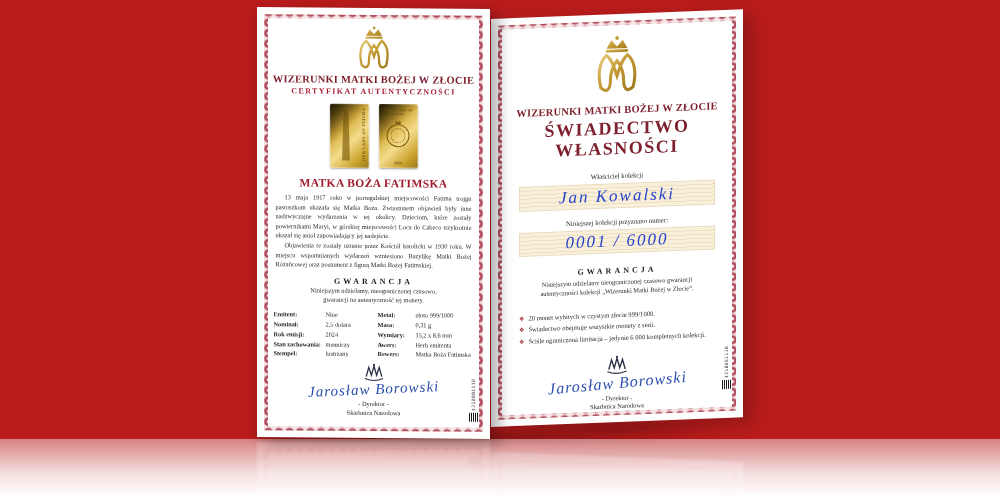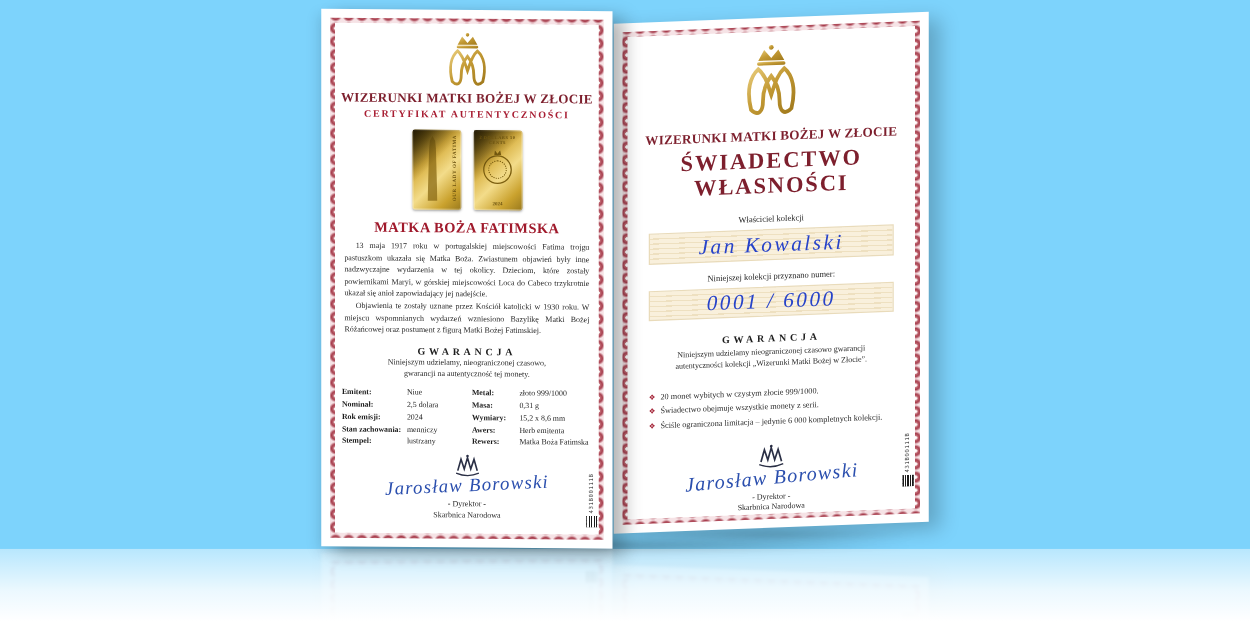--- a/index.html
+++ b/index.html
@@ -5,7 +5,7 @@
   * { margin:0; padding:0; box-sizing:border-box; }
   html,body { width:1000px; height:500px; background:#fff; overflow:hidden;
               font-family:"Liberation Serif","DejaVu Serif",serif; }
-  .stage { position:relative; width:1000px; height:500px; background:#7dd3fc; }
+  .stage { position:relative; width:1000px; height:500px; background:#b91c1c; }
 
   
   .cert { position:absolute; background:#fff; }

